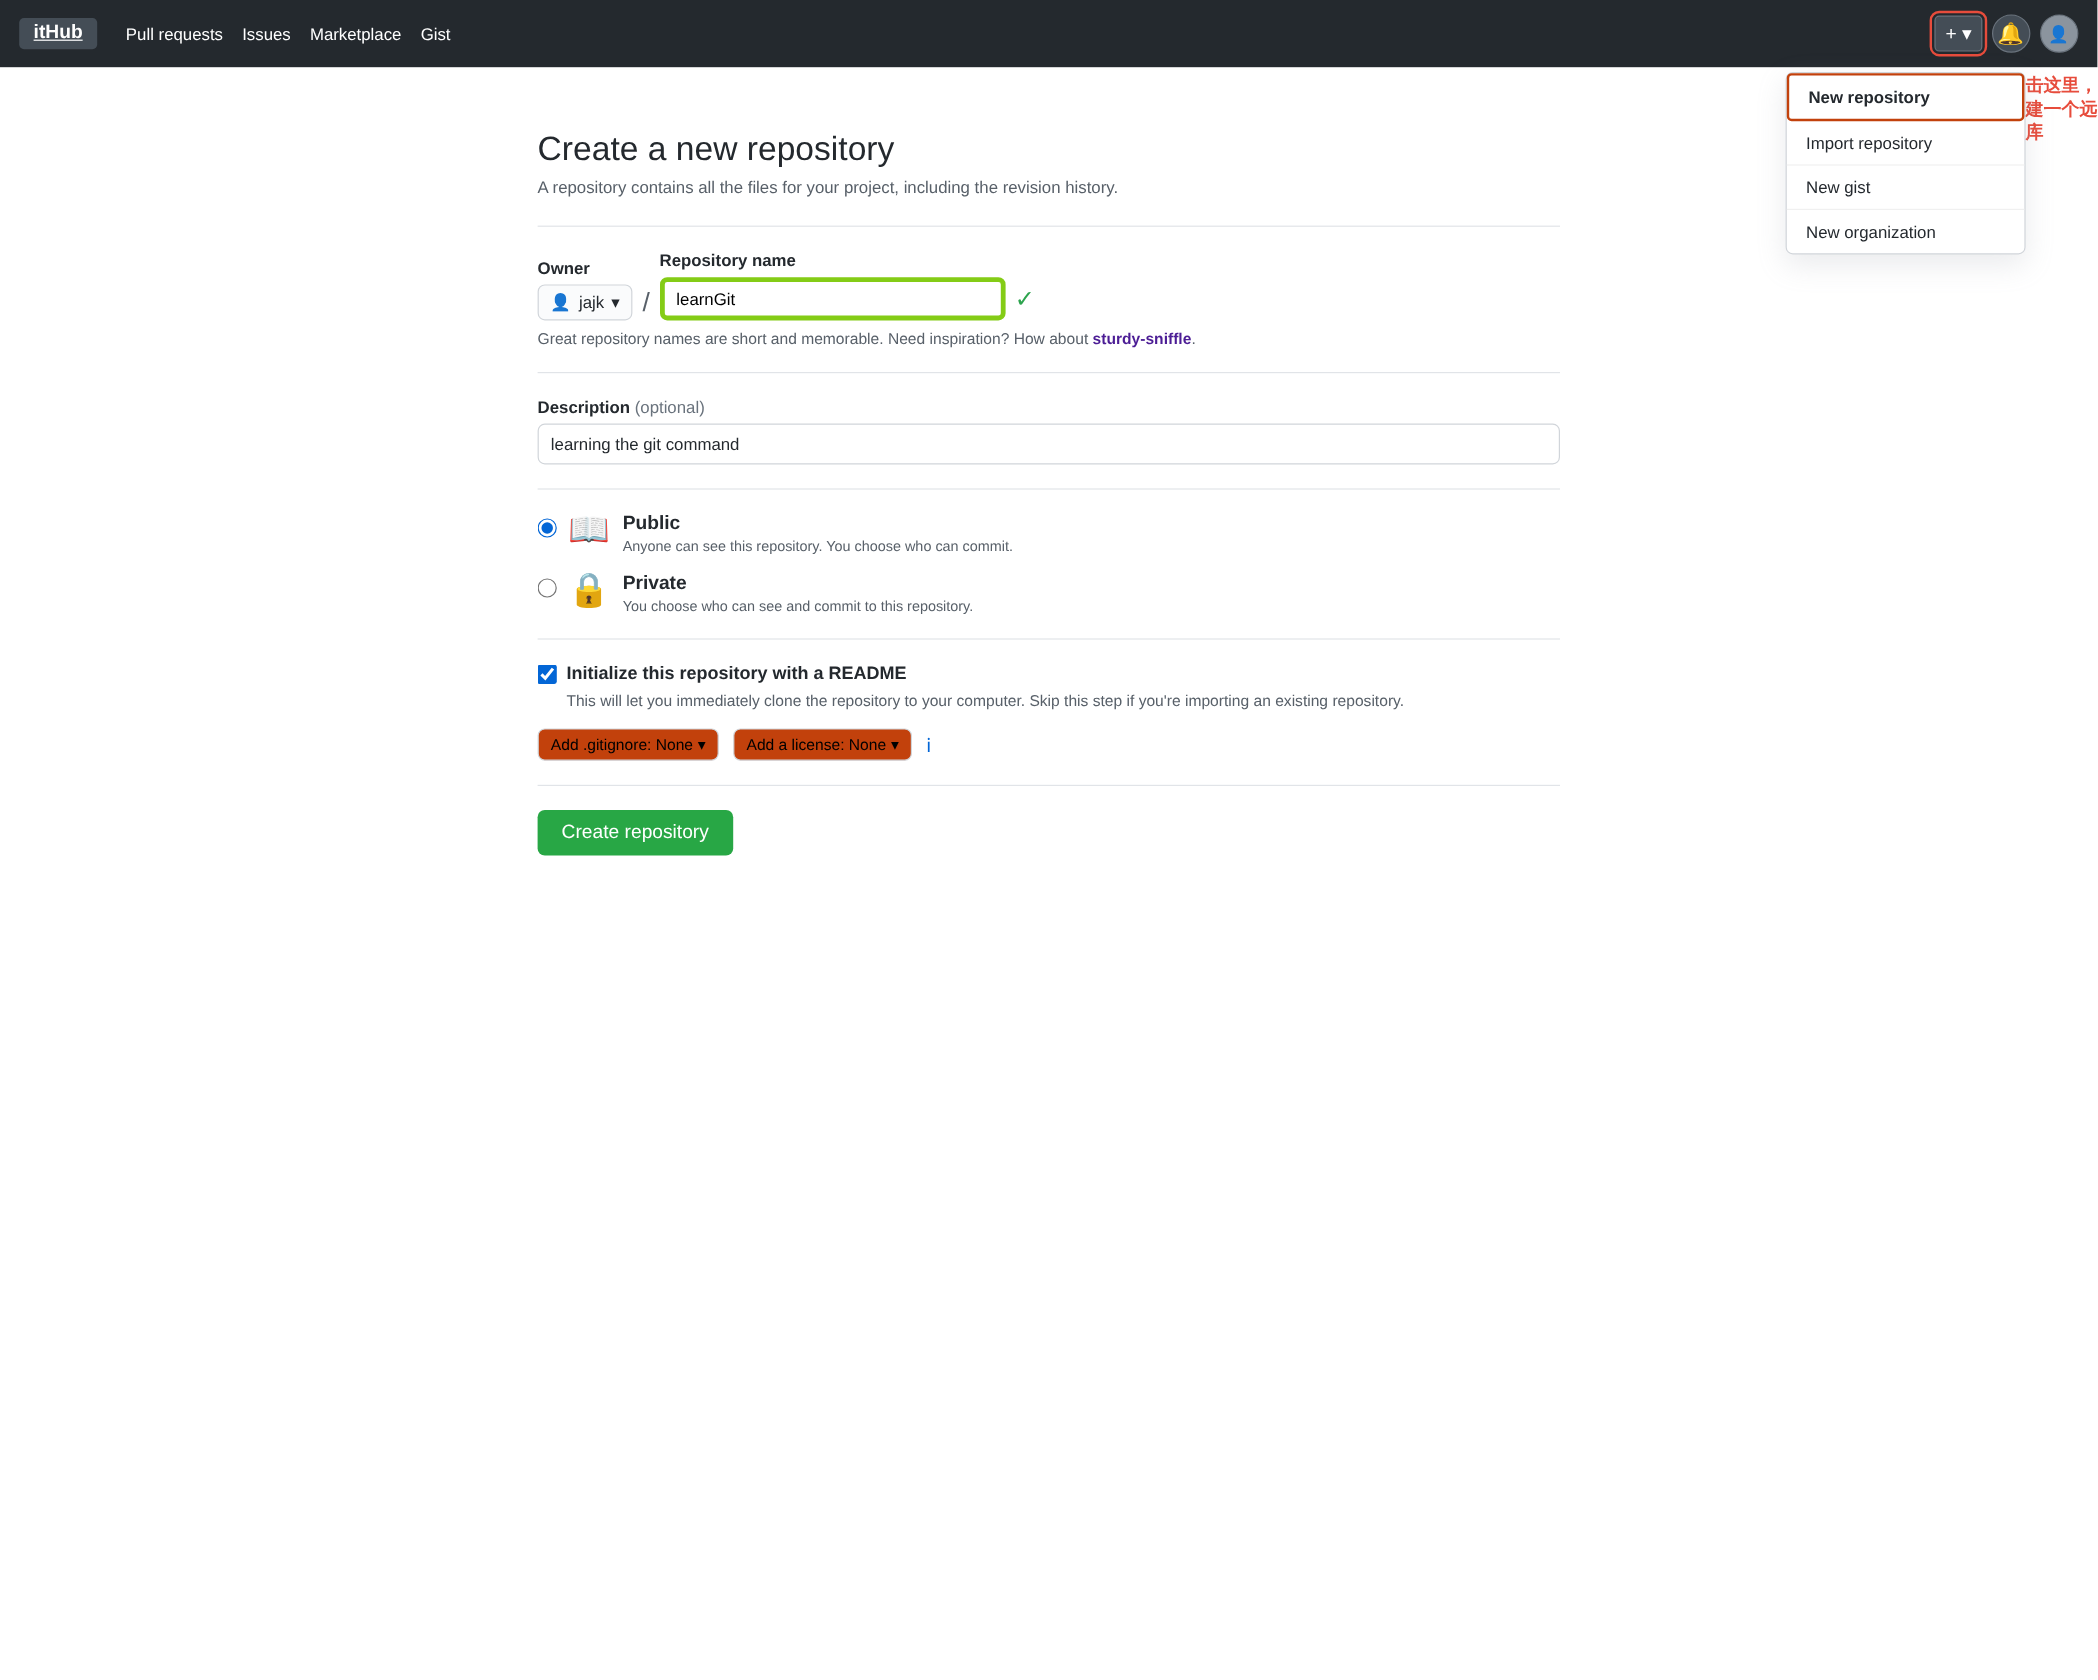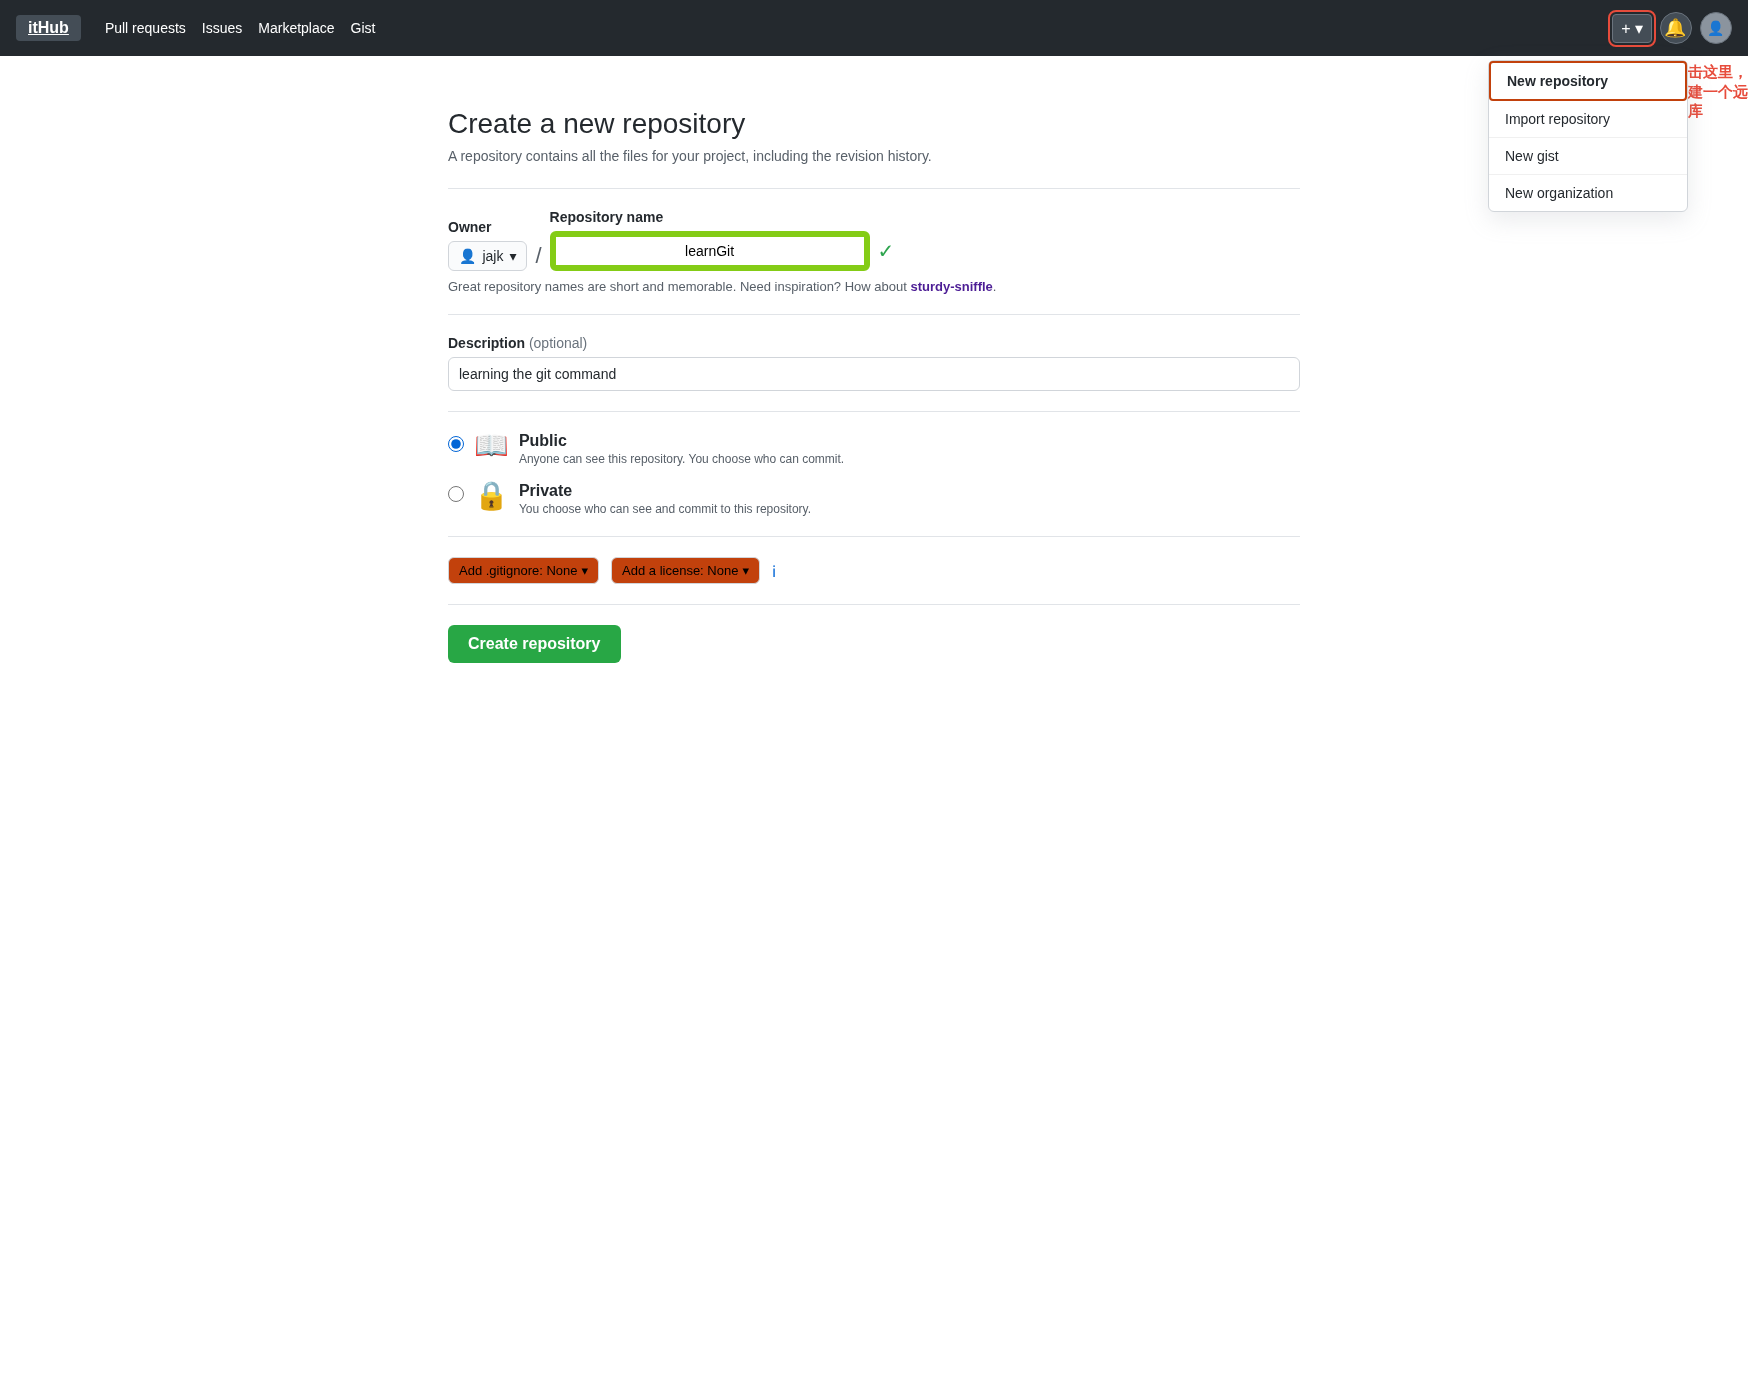--- a/index.html
+++ b/index.html
@@ -168,13 +168,12 @@
       padding-bottom: 2px;
     }
     .repo-name-input {
-      border: 6px solid #84cc16;
+      border: 4px solid #84cc16;
       border-radius: 6px;
       padding: 6px 10px;
       font-size: 14px;
-      width: 320px;
+      width: 288px;
       outline: none;
-      text-align: center;
     }
     .checkmark {
       color: #2da44e;

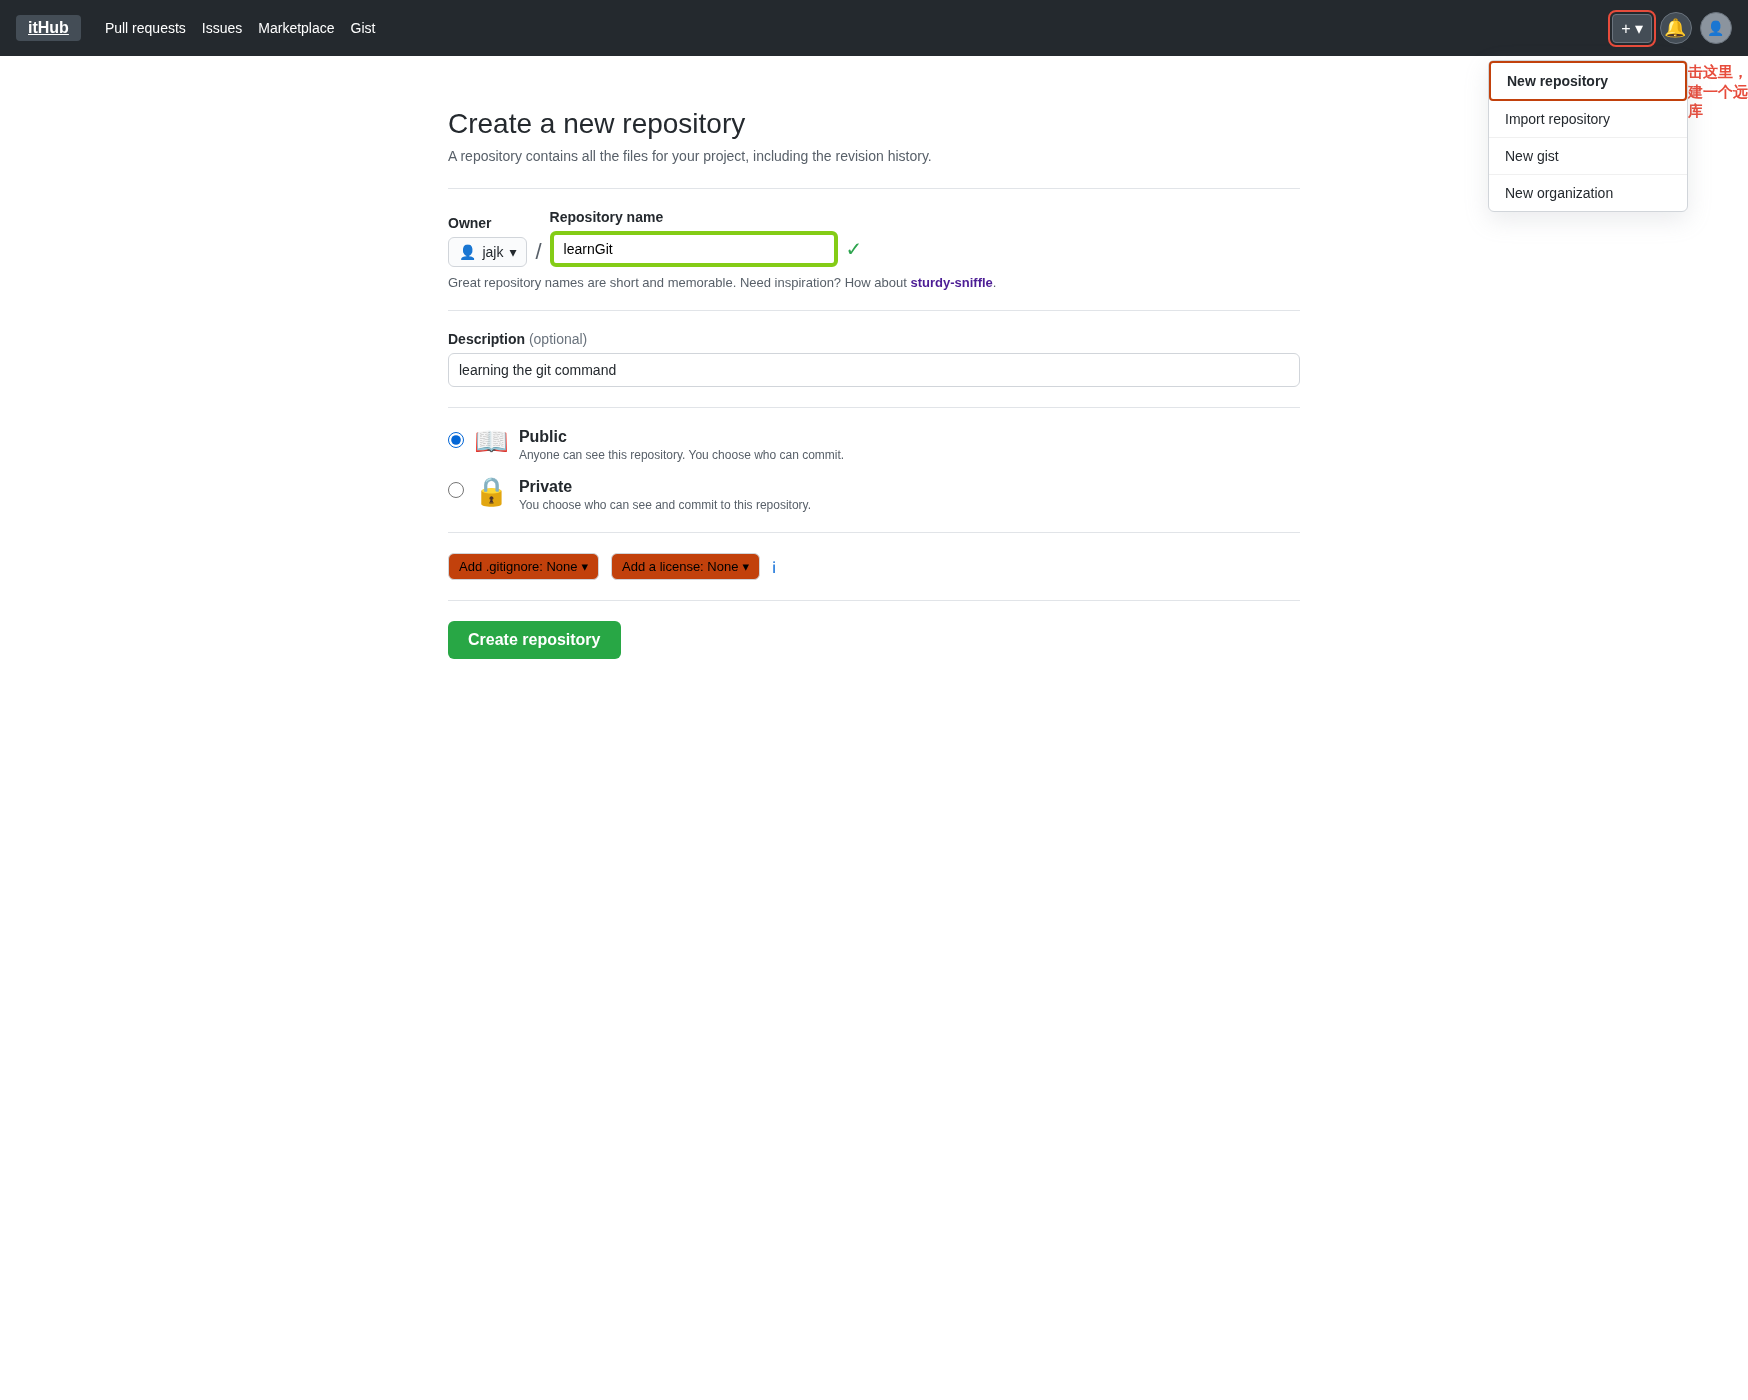--- a/index.html
+++ b/index.html
@@ -396,6 +396,13 @@
   <hr class="divider">
 
   
+  <div class="checkbox-section">
+    <div class="checkbox-row">
+      <input type="checkbox" class="checkbox-input" checked="" style="">
+      <label class="checkbox-label">Initialize this repository with a README</label>
+    </div>
+    <div class="checkbox-desc">This will let you immediately clone the repository to your computer. Skip this step if you're importing an existing repository.</div>
+  </div>
 
   
   <div class="dropdowns-row">

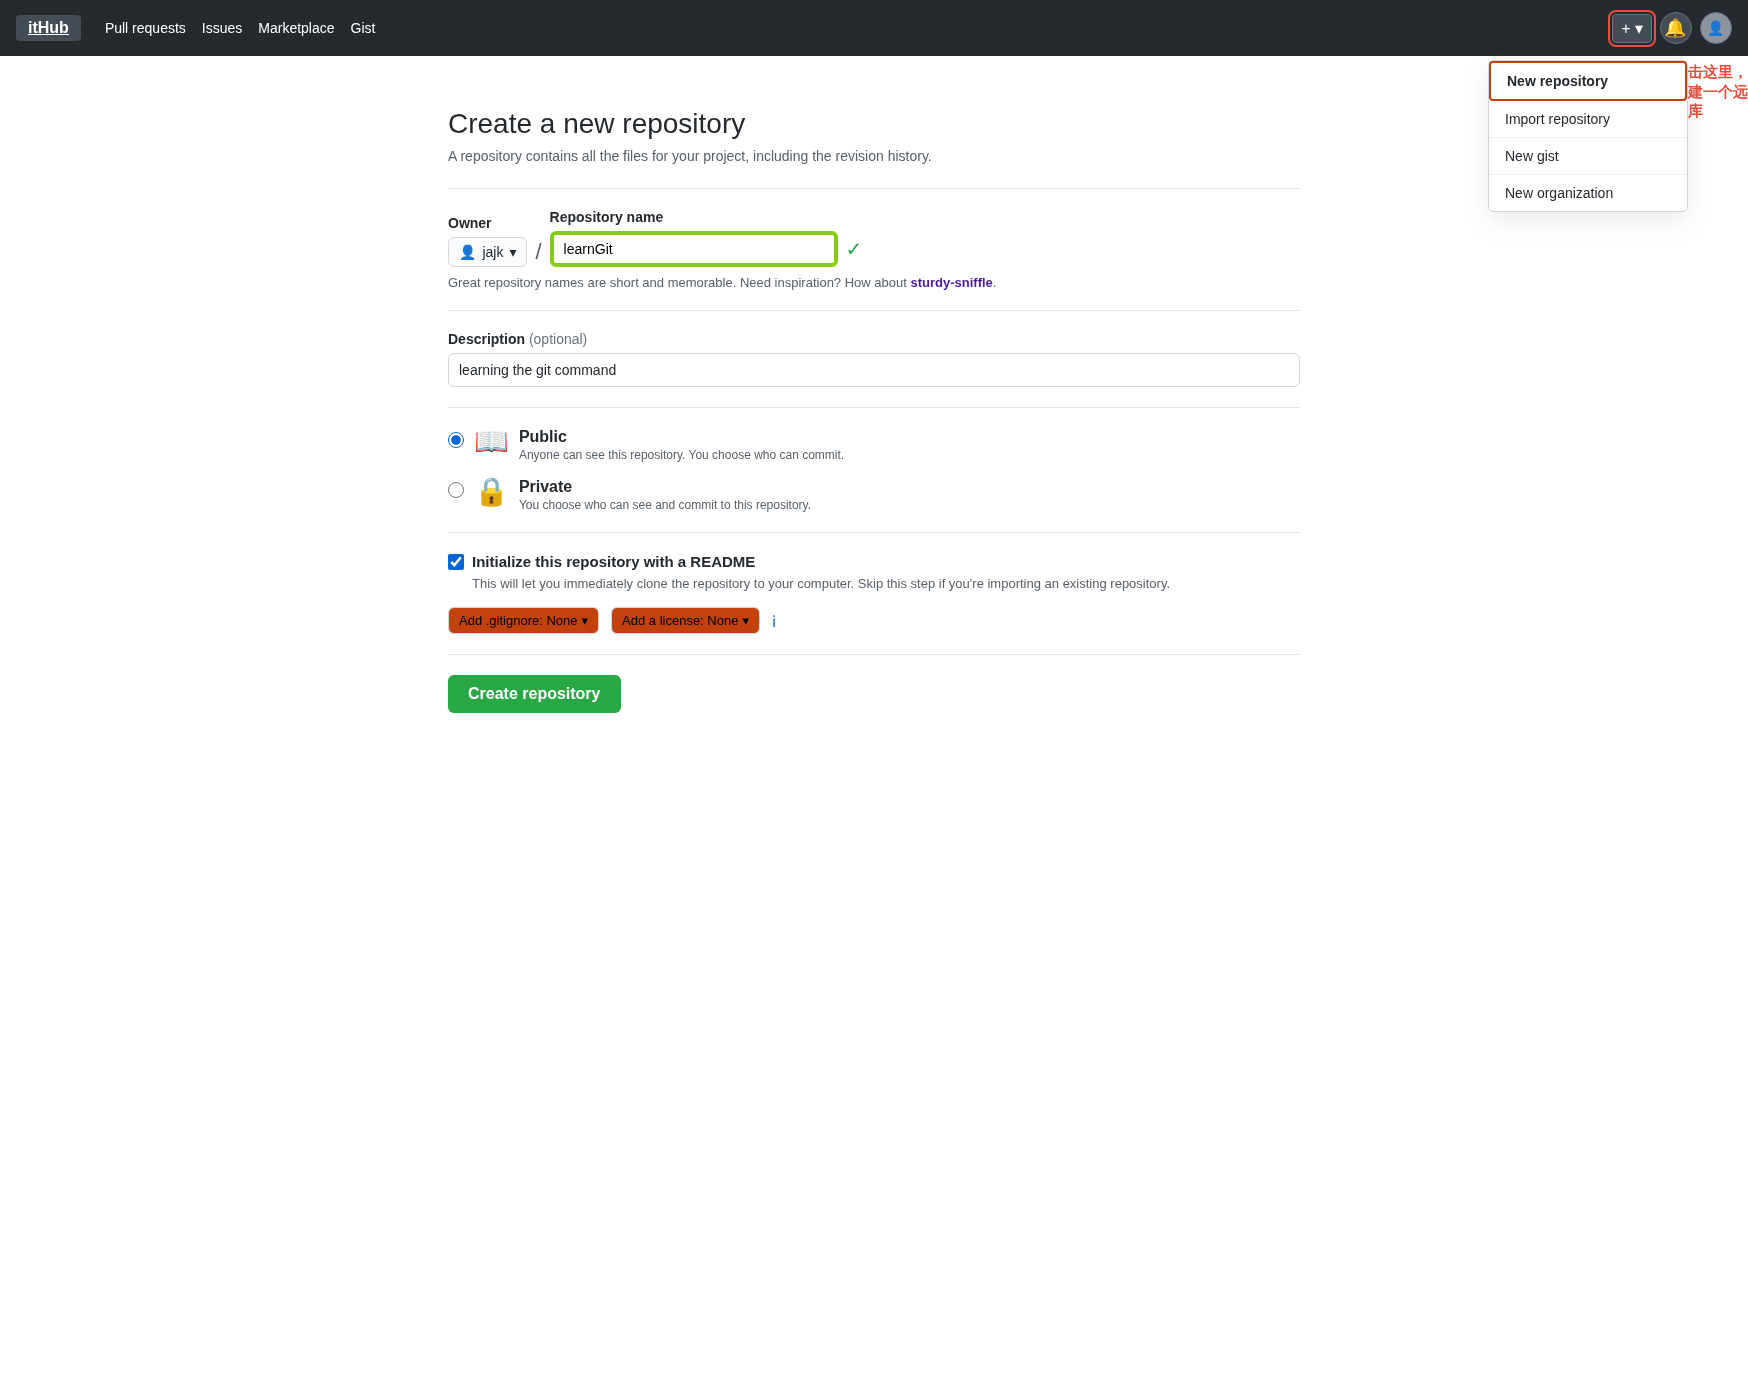--- a/index.html
+++ b/index.html
@@ -286,7 +286,7 @@
       border-radius: 6px;
       padding: 10px 20px;
       font-size: 16px;
-      font-weight: 700;
+      font-weight: 400;
       cursor: pointer;
     }
   </style>

